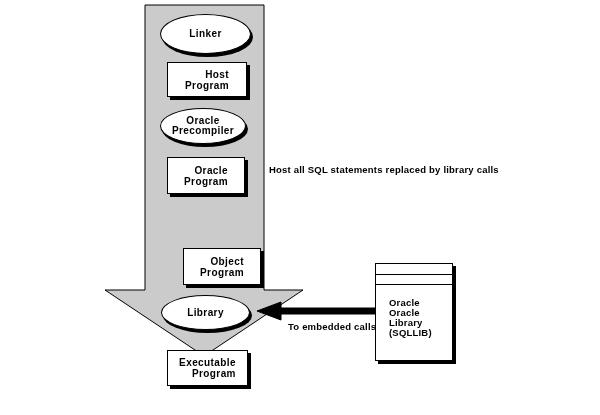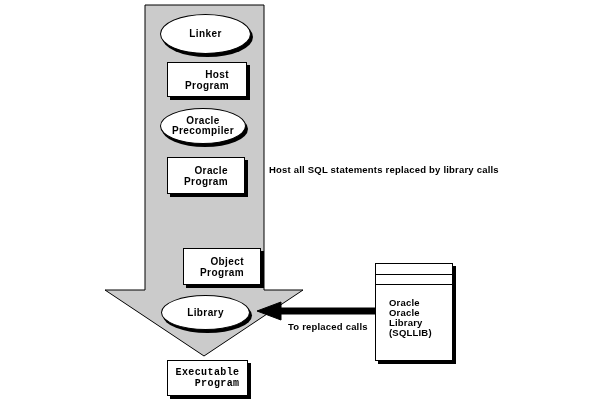--- a/index.html
+++ b/index.html
@@ -98,7 +98,7 @@
   </div>
 
   <div class="annotation" style="left:269px;top:164px;">Host all SQL statements replaced by library calls</div>
-  <div class="annotation" style="left:288px;top:321px;">To replaced calls</div>
+  <div class="annotation" style="left:288px;top:321px;">To embedded calls</div>
 
 </div>
 

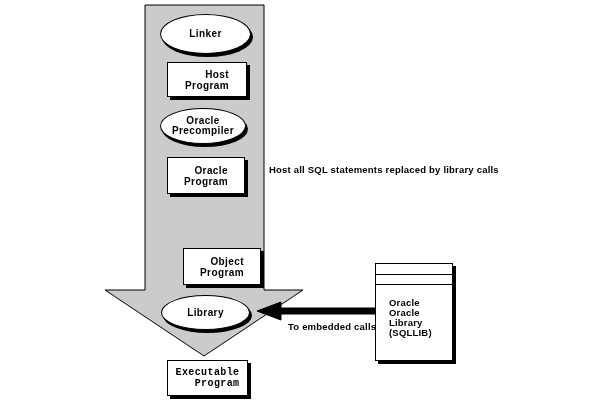--- a/index.html
+++ b/index.html
@@ -79,7 +79,7 @@
     <span>Library</span>
   </div>
 
-  <div class="node rect" style="left:167px;top:360px;width:79px;height:34px;font-family:Liberation Mono, monospace;">
+  <div class="node rect" style="left:167px;top:350px;width:79px;height:34px;">
     <div class="lines">
       <div>Executable</div>
       <div>Program</div>

